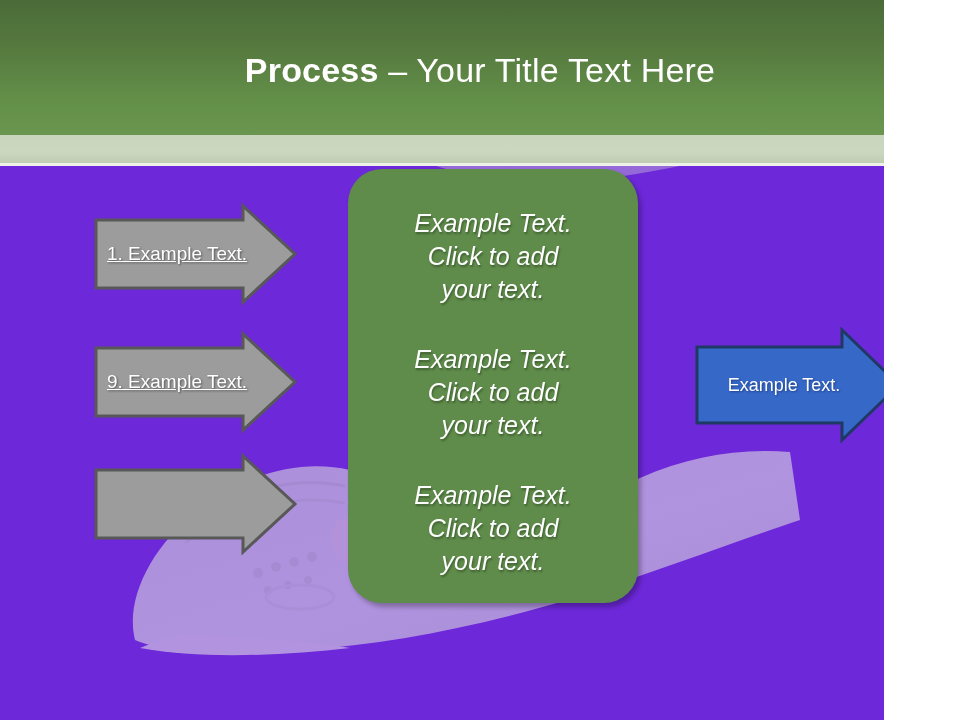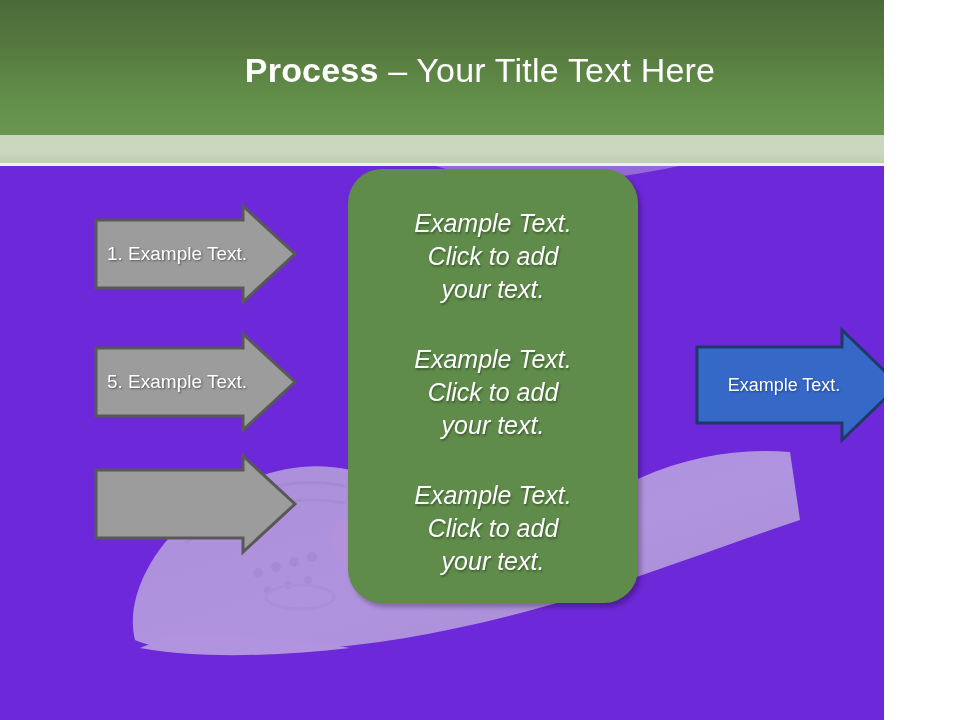--- a/index.html
+++ b/index.html
@@ -81,6 +81,7 @@
     font-size: 19px;
     white-space: nowrap;
     text-shadow: 1px 1px 2px rgba(60,60,60,0.75);
+    text-decoration: underline;
   }
 
   

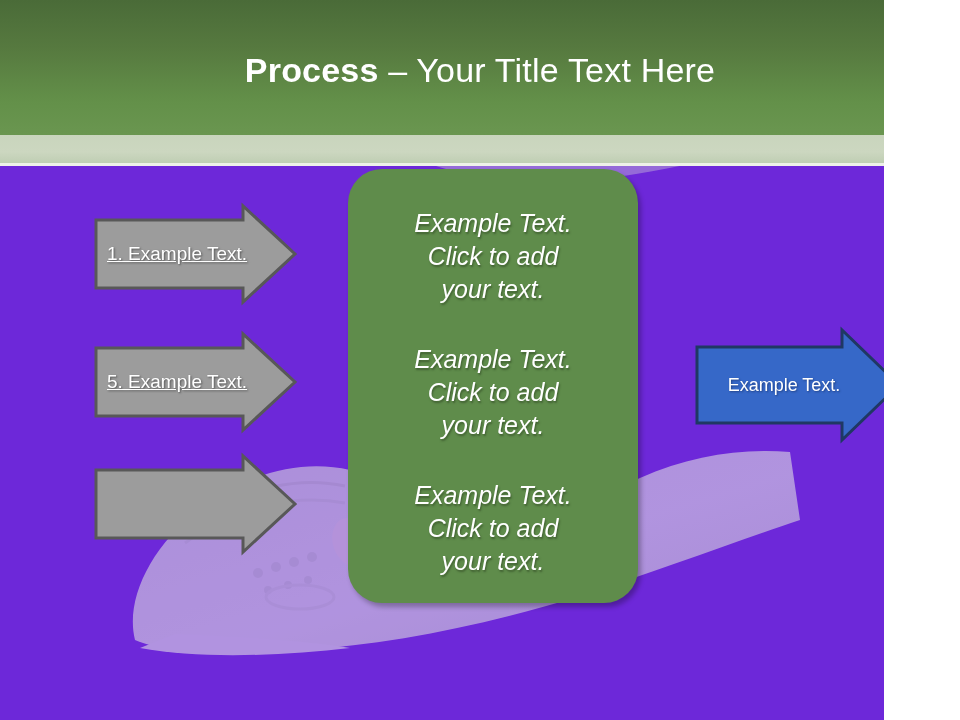--- a/index.html
+++ b/index.html
@@ -210,7 +210,7 @@
     <svg width="205" height="102" viewBox="0 0 205 102" xmlns="http://www.w3.org/2000/svg">
       <path d="M3 17 L150 17 L150 3 L202 51 L150 99 L150 85 L3 85 Z" fill="#9c9c9c" stroke="#585858" stroke-width="3" stroke-linejoin="miter"></path>
     </svg>
-    <div class="arrow-label">5. Example Text.</div>
+    <div class="arrow-label">9. Example Text.</div>
   </div>
 
   <div class="gray-arrow" style="left:93px; top:453px;">

